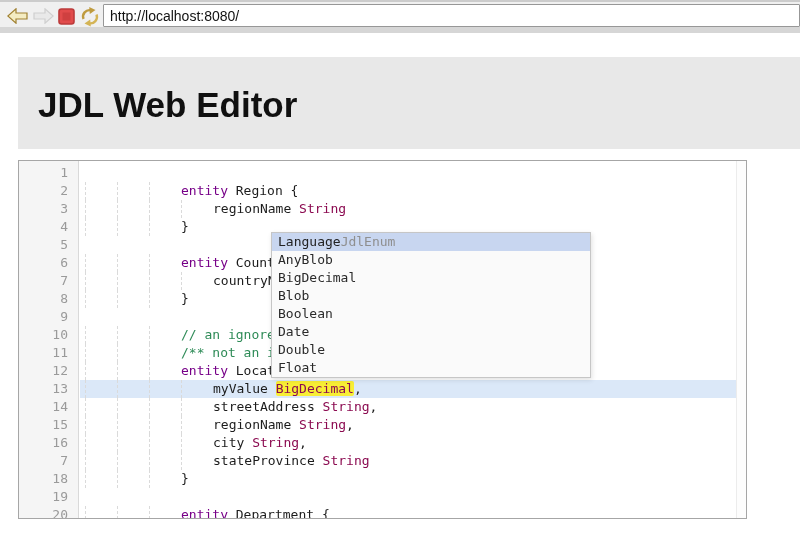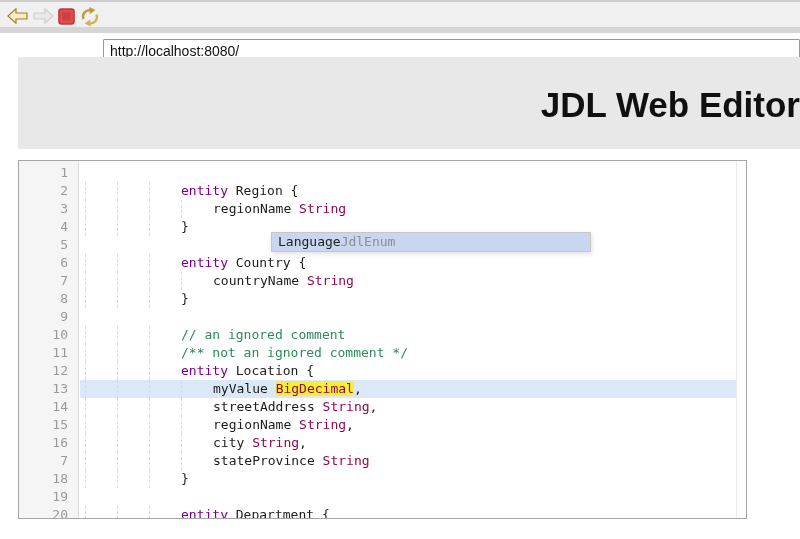--- a/index.html
+++ b/index.html
@@ -22,7 +22,7 @@
     position:absolute;left:103px;top:4px;width:697px;height:23px;
     box-sizing:border-box;border:1px solid #979797;background:#fff;
     font-family:"Liberation Sans",sans-serif;font-size:14px;color:#111;
-    padding:0 6px;border-radius:1px;outline:none;margin-top:35px;
+    padding:0 6px;border-radius:1px;outline:none;
   }
   
   .header{

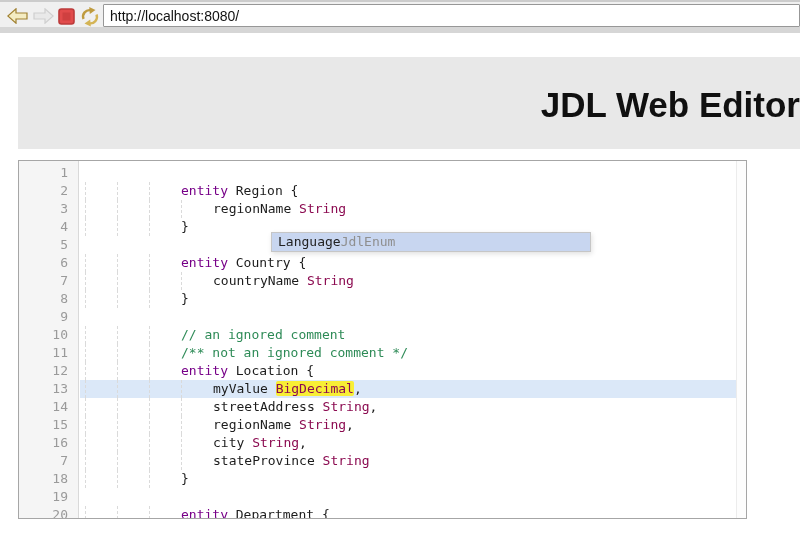--- a/index.html
+++ b/index.html
@@ -28,7 +28,6 @@
   .header{
     position:absolute;left:18px;top:57px;width:782px;height:92px;
     background:#e8e8e8;
-    text-align:right;
   }
   .header h1{
     margin:0;padding:28px 0 0 20px;

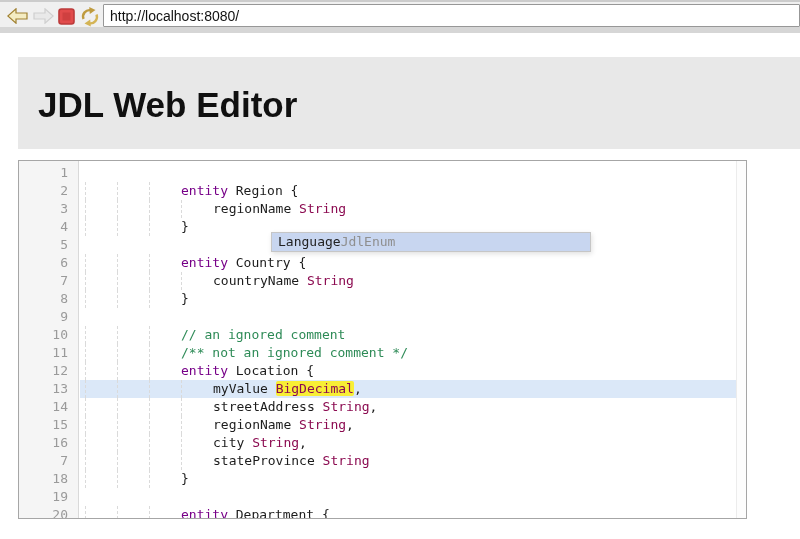--- a/index.html
+++ b/index.html
@@ -175,6 +175,15 @@
       <span class="ac-label">Language</span>
       <span class="ac-hint">JdlEnum</span>
     </div>
+    <div id="ac-items">
+        <div class="ac-item">AnyBlob</div>
+        <div class="ac-item">BigDecimal</div>
+        <div class="ac-item">Blob</div>
+        <div class="ac-item">Boolean</div>
+        <div class="ac-item">Date</div>
+        <div class="ac-item">Double</div>
+        <div class="ac-item">Float</div>
+      </div>
   </div>
 </div>
 

